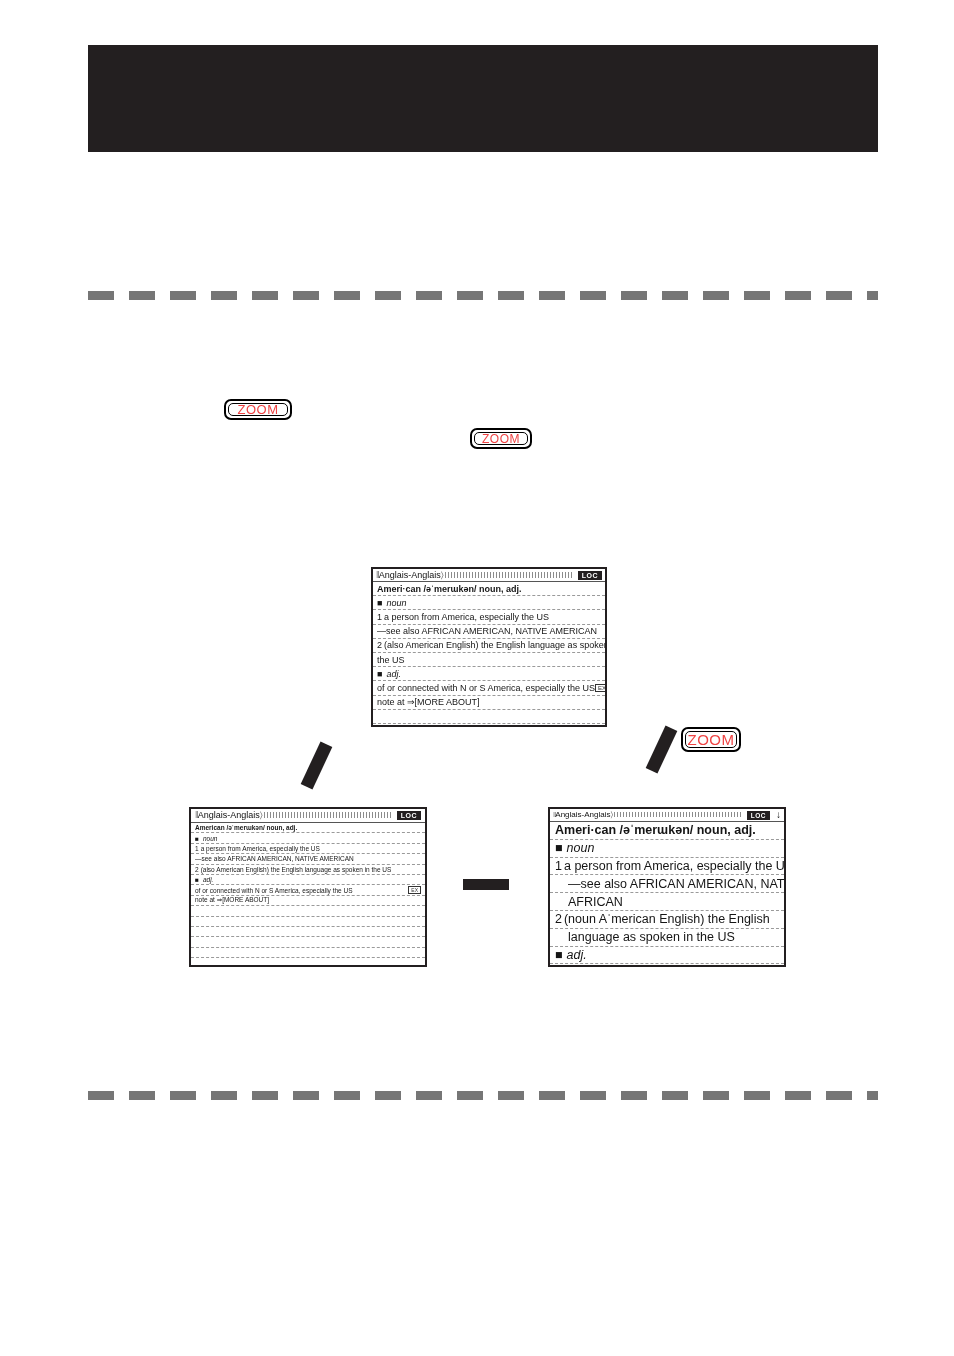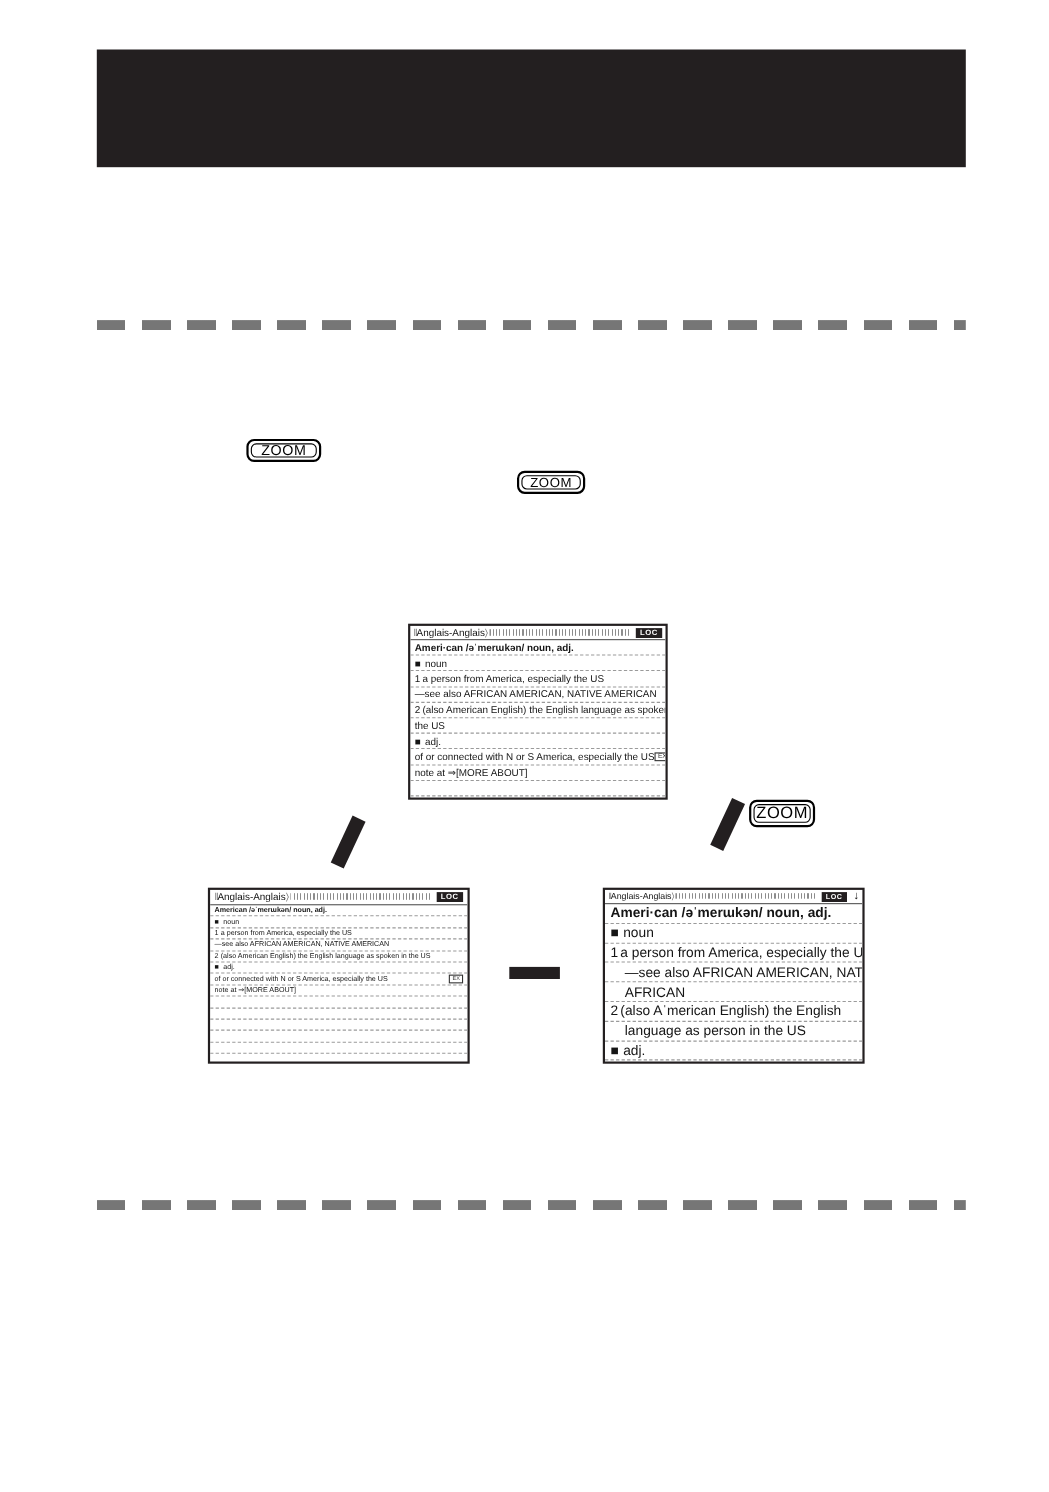--- a/index.html
+++ b/index.html
@@ -54,7 +54,7 @@
     border: 2px solid #000;
     border-radius: 7px;
     background: #fff;
-    color: #000000;
+    color: #ef4444;
     text-align: center;
     font-family: "Liberation Sans", sans-serif;
     letter-spacing: 0.5px;

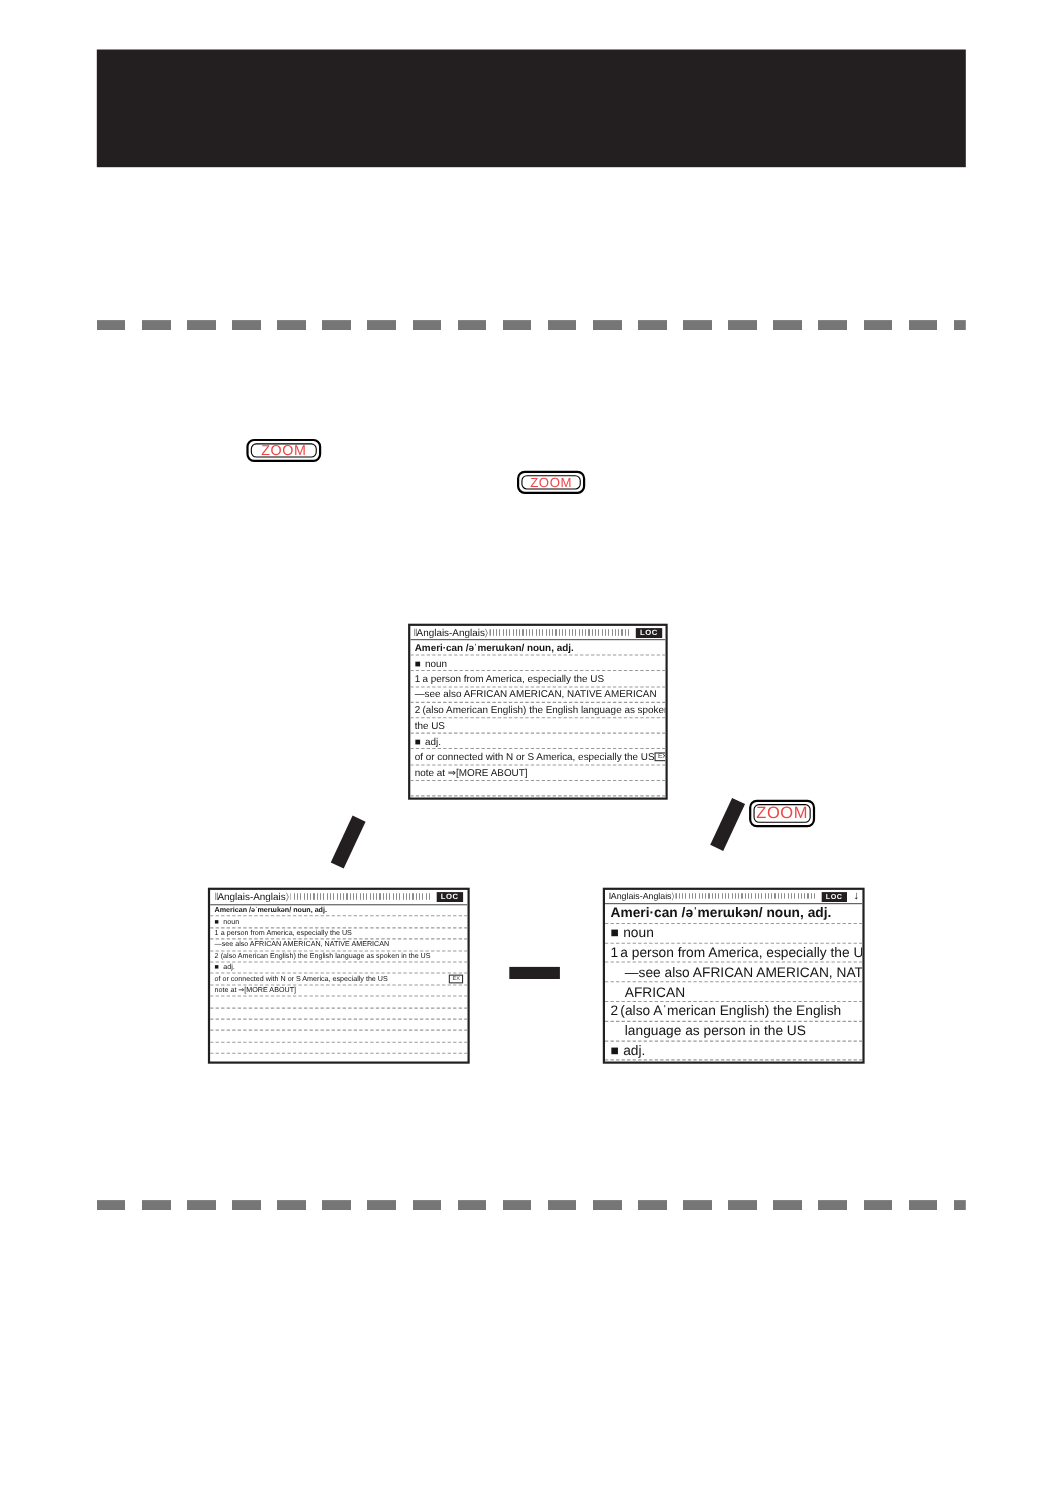--- a/index.html
+++ b/index.html
@@ -172,7 +172,7 @@
     content: "\25A0";
     margin-right: 4px;
   }
-  .i { }
+  .i { font-style: italic; }
   .num {
     font-weight: normal;
     margin-right: 2px;

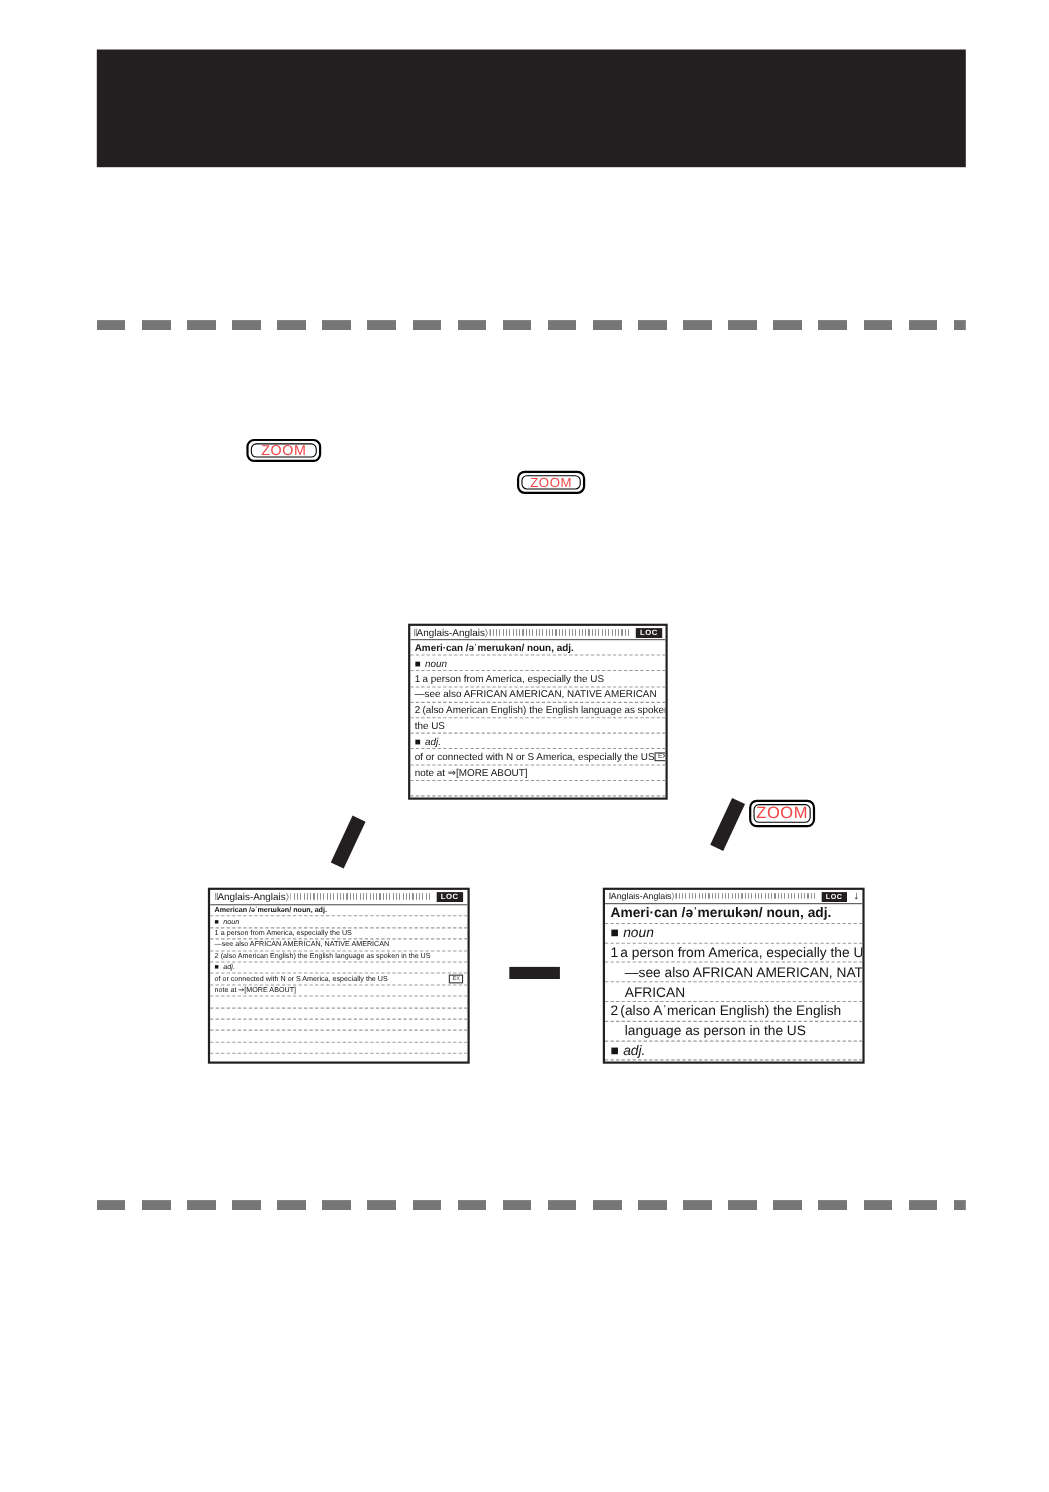--- a/index.html
+++ b/index.html
@@ -379,7 +379,7 @@
       </div>
       <div class="lcd-line">
         <span class="txt num">2</span>
-        <span class="txt">(also Aˈmerican English) the English</span>
+        <span class="txt">(noun Aˈmerican English) the English</span>
       </div>
       <div class="lcd-line indent">
         <span class="txt">language as person in the US</span>

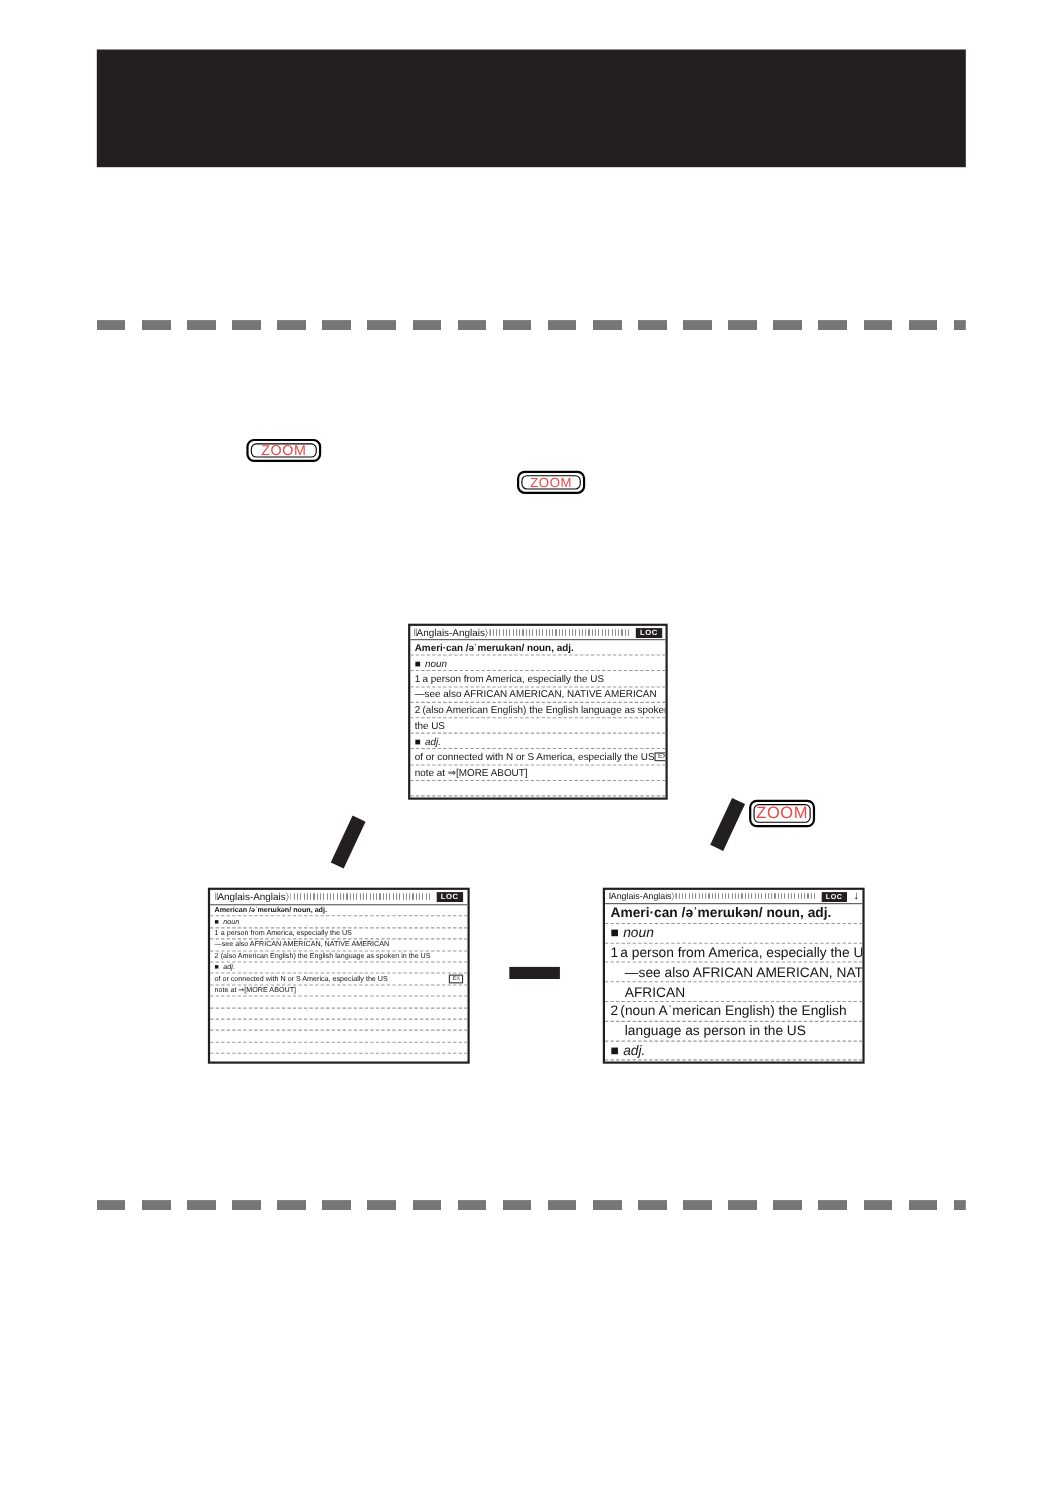--- a/index.html
+++ b/index.html
@@ -382,7 +382,7 @@
         <span class="txt">(noun Aˈmerican English) the English</span>
       </div>
       <div class="lcd-line indent">
-        <span class="txt">language as person in the US</span>
+        <span class="txt">language as spoken in the US</span>
       </div>
       <div class="lcd-line">
         <span class="txt sq i">adj.</span>

